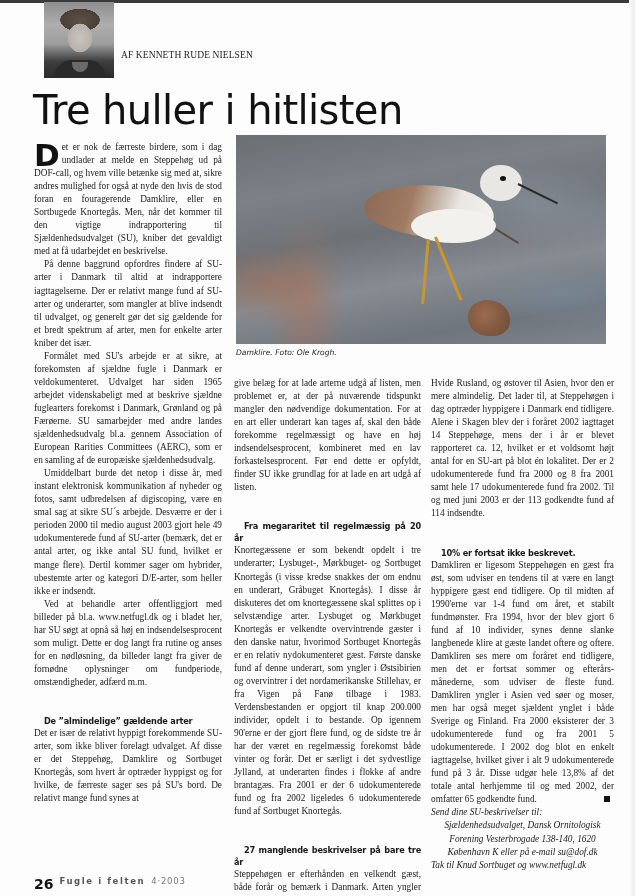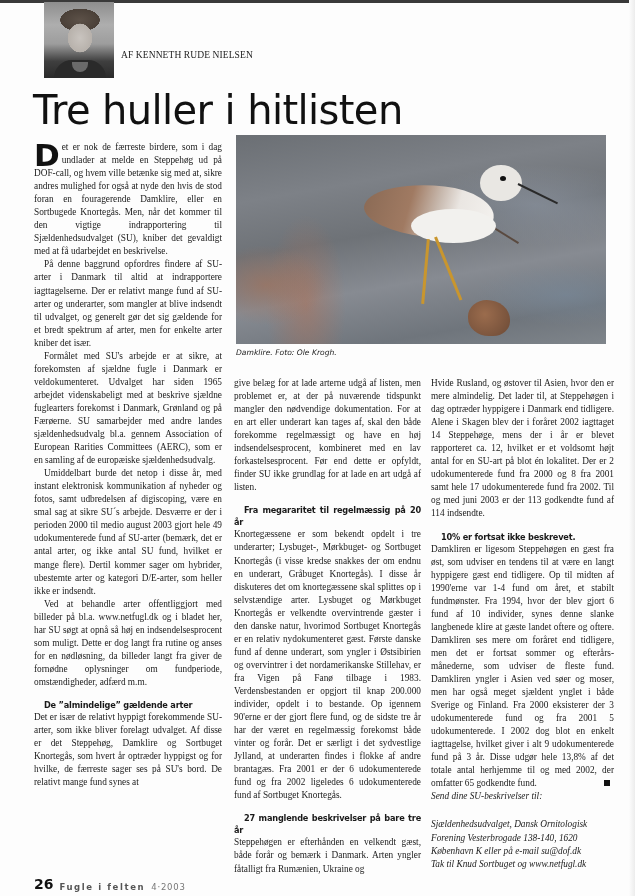--- a/index.html
+++ b/index.html
@@ -33,7 +33,7 @@
       font-size: 31px; line-height: 24px; margin: 2px 2px 0 0; color: #111; }
 
     .subhead { font-family: "DejaVu Sans", "Liberation Sans", sans-serif; font-weight: 700; font-size: 8.2px;
-      line-height: 12px; letter-spacing: -0.2px; margin-top: 10px; text-indent: 0; }
+      line-height: 12px; letter-spacing: -0.2px; margin-top: 26px; text-indent: 0; }
     .italic { font-style: italic; }
     .end-mark { display: inline-block; width: 6px; height: 6px; background: #111; float: right; margin-top: 3px; margin-right: 4px; }
 

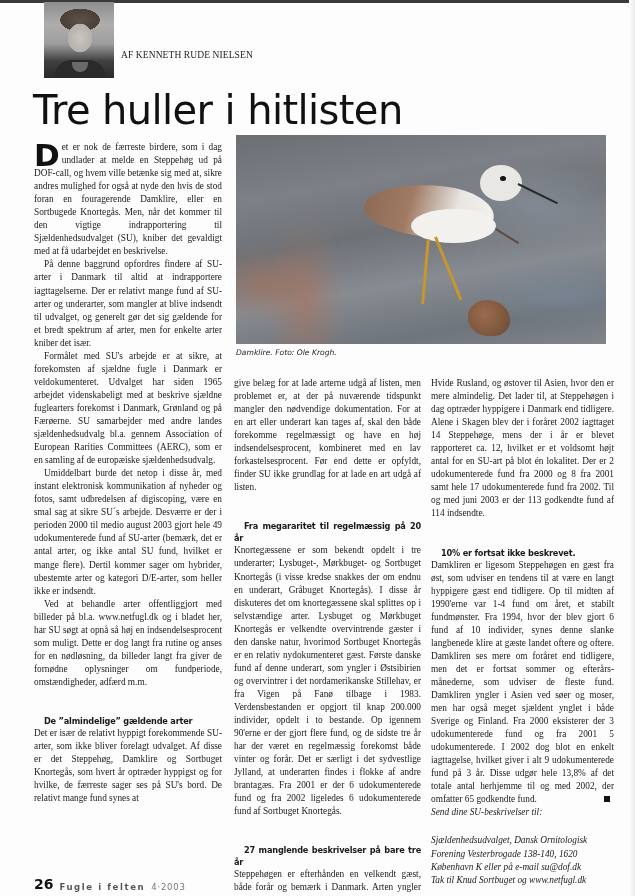--- a/index.html
+++ b/index.html
@@ -112,7 +112,7 @@
   <p class="subhead">10% er fortsat ikke beskrevet.</p>
   <p class="noindent"><span>Damkliren er ligesom Steppehøgen en gæst fra øst, som udviser en tendens til at være en langt hyppigere gæst end tidligere. Op til midten af 1990'erne var 1-4 fund om året, et stabilt fundmønster. Fra 1994, hvor der blev gjort 6 fund af 10 individer, synes denne slanke langbenede klire at gæste landet ofte­re og oftere. Damkliren ses mere om foråret end tidligere, men det er fortsat sommer og efterårs-månederne, som udviser de fleste fund. Damkliren yngler i Asien ved søer og moser, men har også meget sjældent ynglet i både Sverige og Finland. Fra 2000 eksisterer der 3 udokumenterede fund og fra 2001 5 udokumenterede. I 2002 dog blot en enkelt iagttagelse, hvilket giver i alt 9 udokumente­rede fund på 3 år. Disse udgør hele 13,8% af det totale antal herhjemme til og med 2002, der omfatter 65 godkendte fund.</span><span class="end-mark"></span></p>
   <p class="noindent italic">Send dine SU-beskrivelser til:</p>
-  <p class="noindent italic" style="text-align:left;margin-top:15px;">Sjældenhedsudvalget, Dansk Ornitologisk Forening Vesterbrogade 138-140, 1620 København K eller på e-mail su@dof.dk</p>
+  <p class="noindent italic" style="text-align:center;">Sjældenhedsudvalget, Dansk Ornitologisk Forening Vesterbrogade 138-140, 1620 København K eller på e-mail su@dof.dk</p>
   <p class="noindent italic">Tak til Knud Sortbuget og www.netfugl.dk</p>
 </div>
 

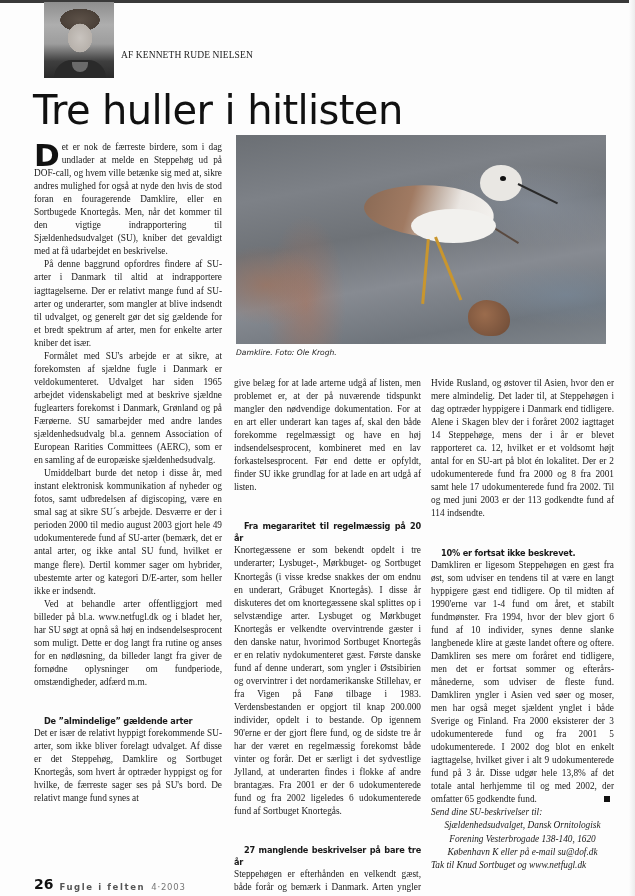--- a/index.html
+++ b/index.html
@@ -57,7 +57,7 @@
 
     .caption { position: absolute; left: 236px; top: 348px; font-family: "DejaVu Sans", "Liberation Sans", sans-serif; font-size: 7.6px; color: #222; font-style: italic; }
 
-    .footer { position: absolute; left: 34px; top: 876px; display: flex; align-items: flex-end; gap: 6px; }
+    .footer { position: absolute; left: 34px; top: 876px; display: flex; align-items: flex-start; gap: 6px; }
     .page-num { font-family: "DejaVu Sans", "Liberation Sans", sans-serif; font-weight: 700; font-size: 14px; color: #111; }
     .mag-name { font-family: "DejaVu Sans", "Liberation Sans", sans-serif; font-weight: 700; font-size: 8.5px; letter-spacing: 1.6px; color: #555; }
     .issue { font-family: "DejaVu Sans", "Liberation Sans", sans-serif; font-size: 8.5px; letter-spacing: 0.8px; color: #777; }

